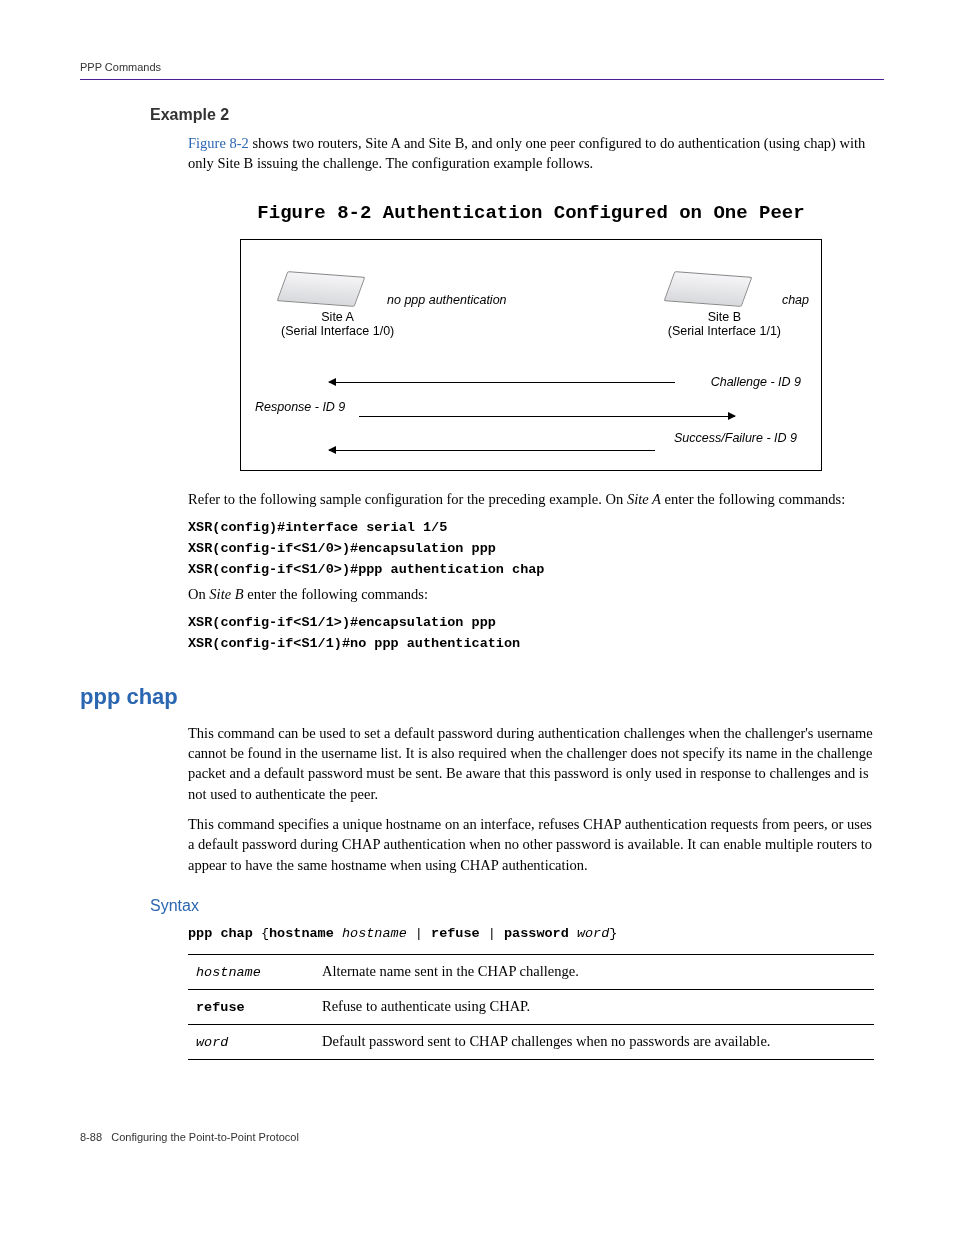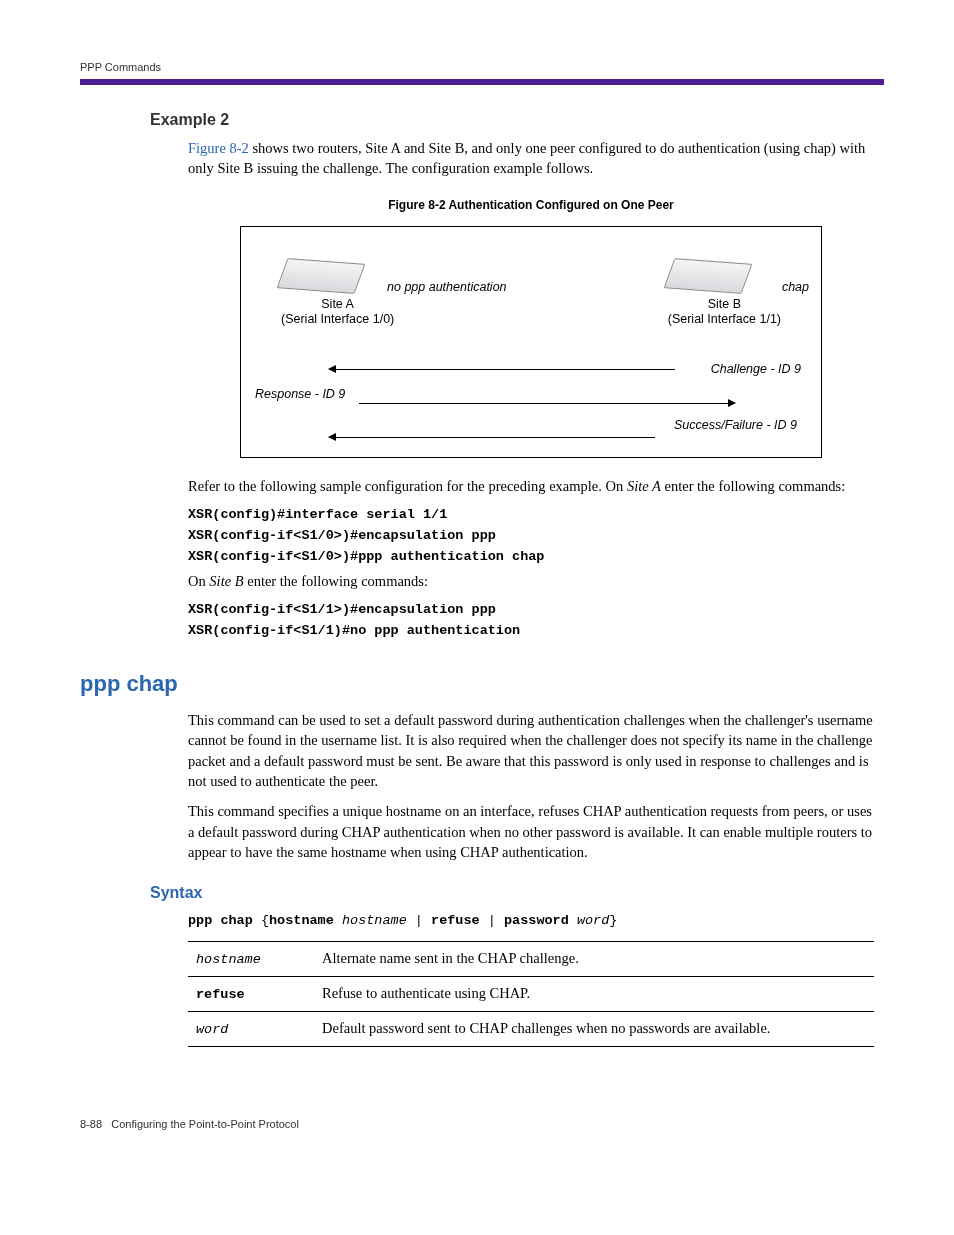--- a/index.html
+++ b/index.html
@@ -17,7 +17,7 @@
     font-family: Arial, Helvetica, sans-serif;
     font-size: 11px;
     color: #333;
-    border-bottom: 6px solid #4c1d95;
+    border-bottom: 1px solid #4c1d95;
     padding-bottom: 4px;
     margin-bottom: 24px;
   }

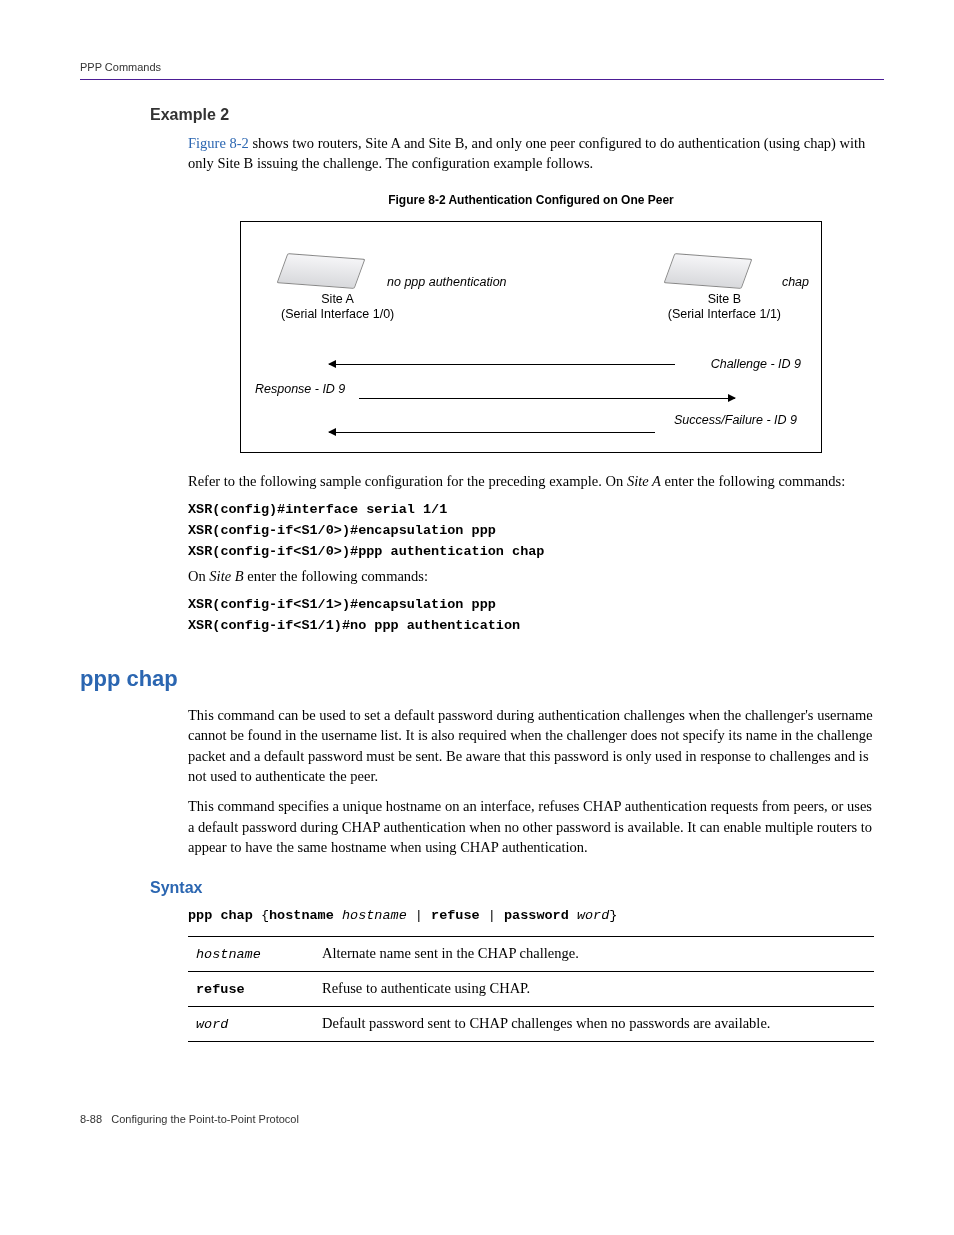--- a/index.html
+++ b/index.html
@@ -54,11 +54,11 @@
   .mono-italic { font-family: "Courier New", monospace; font-size: 13.5px; font-style: italic; }
   .code-line { font-family: "Courier New", monospace; font-weight: bold; font-size: 13.5px; margin: 2px 0; }
   .figure-caption {
-    font-family: Liberation Sans, sans-serif;
-    font-weight: bold;
-    font-size: 12px;
+    font-family: Liberation Mono, monospace;
+    font-weight: bold;
+    font-size: 19px;
     text-align: center;
-    margin: 19px 0 12px 0;
+    margin: 27px 0 12px 0;
   }
   .figure-box {
     border: 1px solid #000;

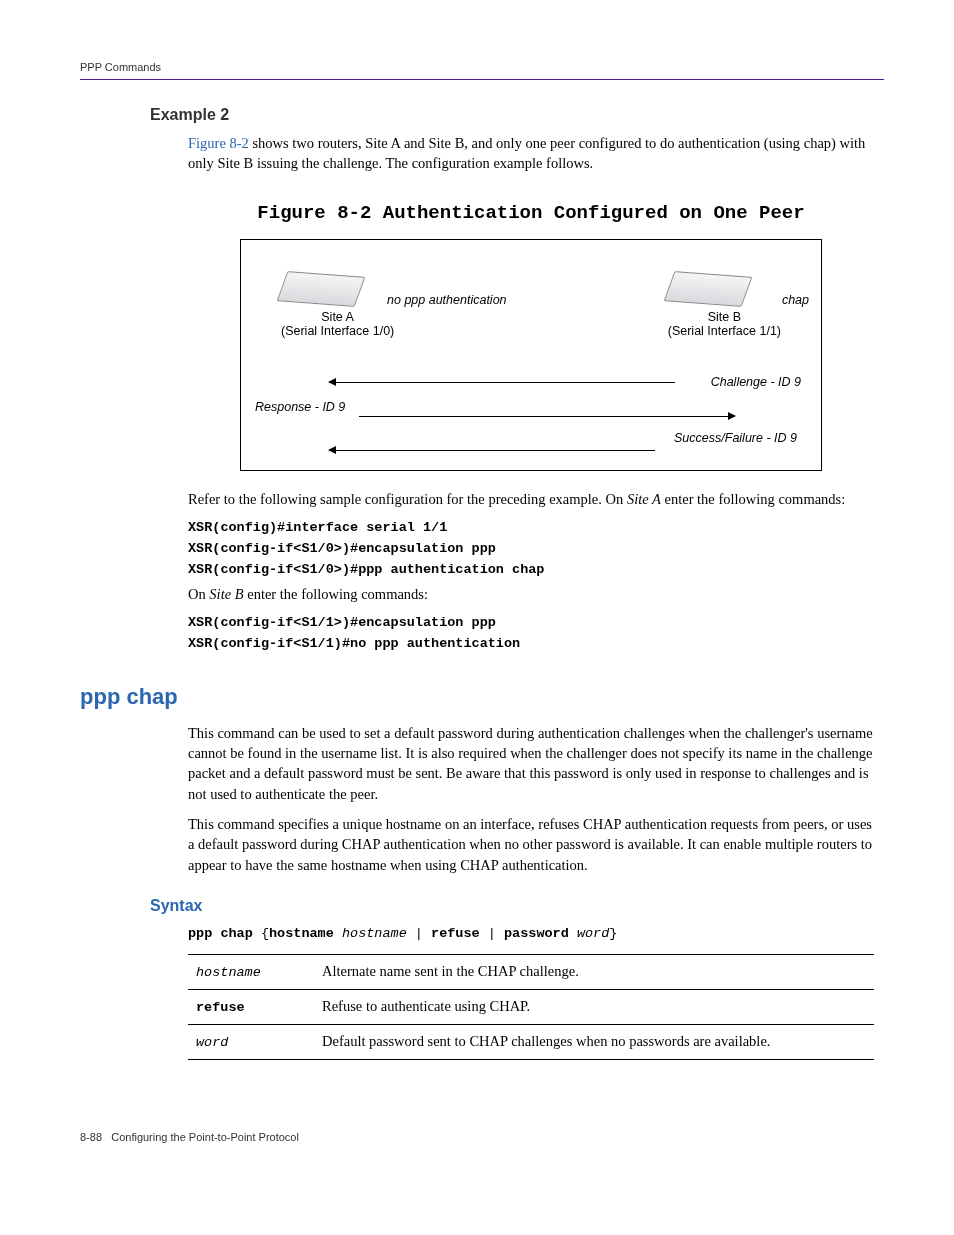--- a/index.html
+++ b/index.html
@@ -173,7 +173,7 @@
   </p>
 
   <div>
-    <div class="code-line">XSR(config)#interface serial 1/1</div>
+    <div class="code-line">XSR(config)#interface serial 1/5</div>
     <div class="code-line">XSR(config-if&lt;S1/0&gt;)#encapsulation ppp</div>
     <div class="code-line">XSR(config-if&lt;S1/0&gt;)#ppp authentication chap</div>
   </div>

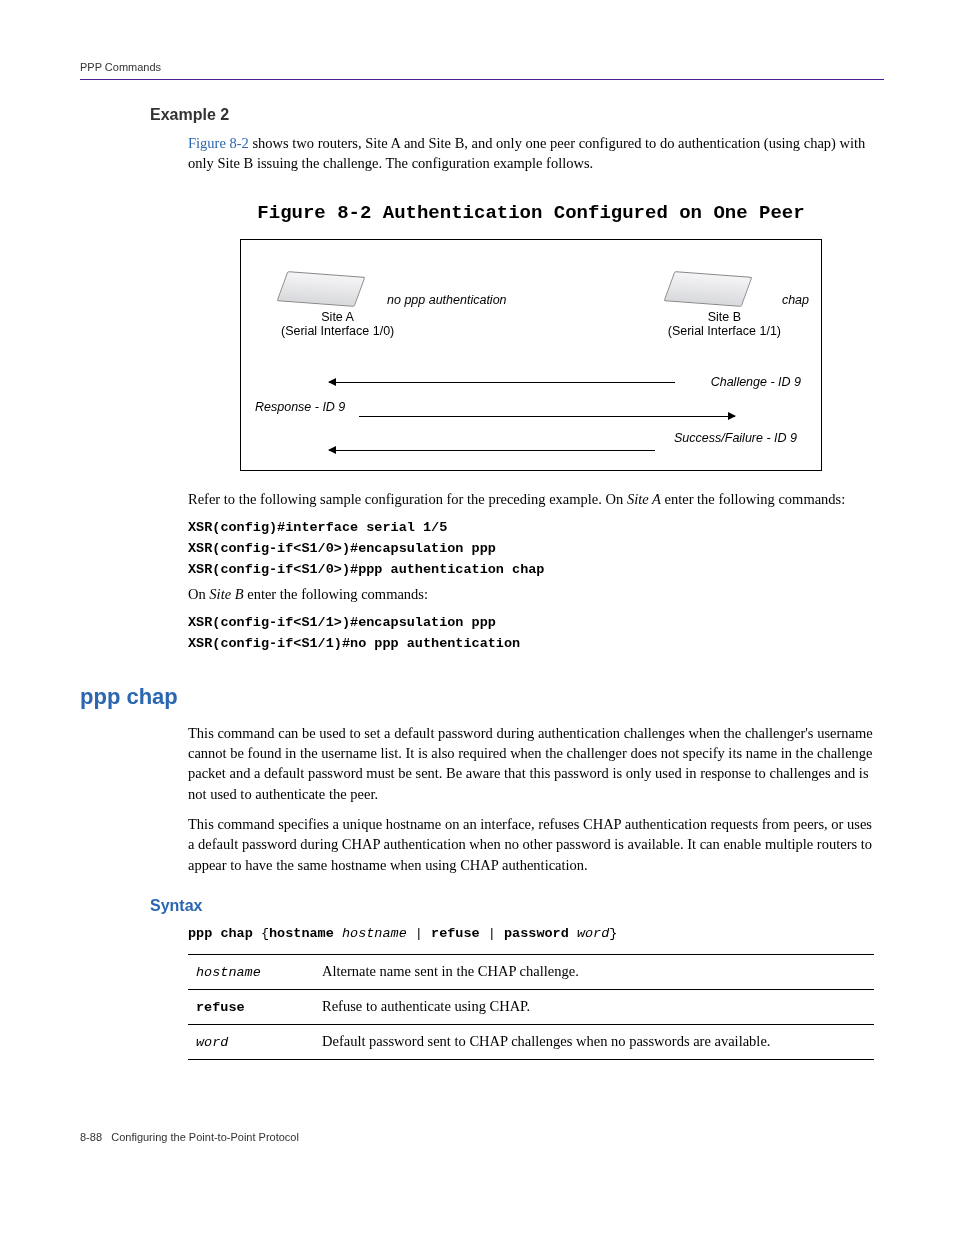--- a/index.html
+++ b/index.html
@@ -37,7 +37,7 @@
   }
   .h2-syntax {
     font-family: Arial, Helvetica, sans-serif;
-    font-weight: bold;
+    font-weight: normal;
     font-size: 16px;
     color: #2b66b1;
     margin: 20px 0 8px 70px;

